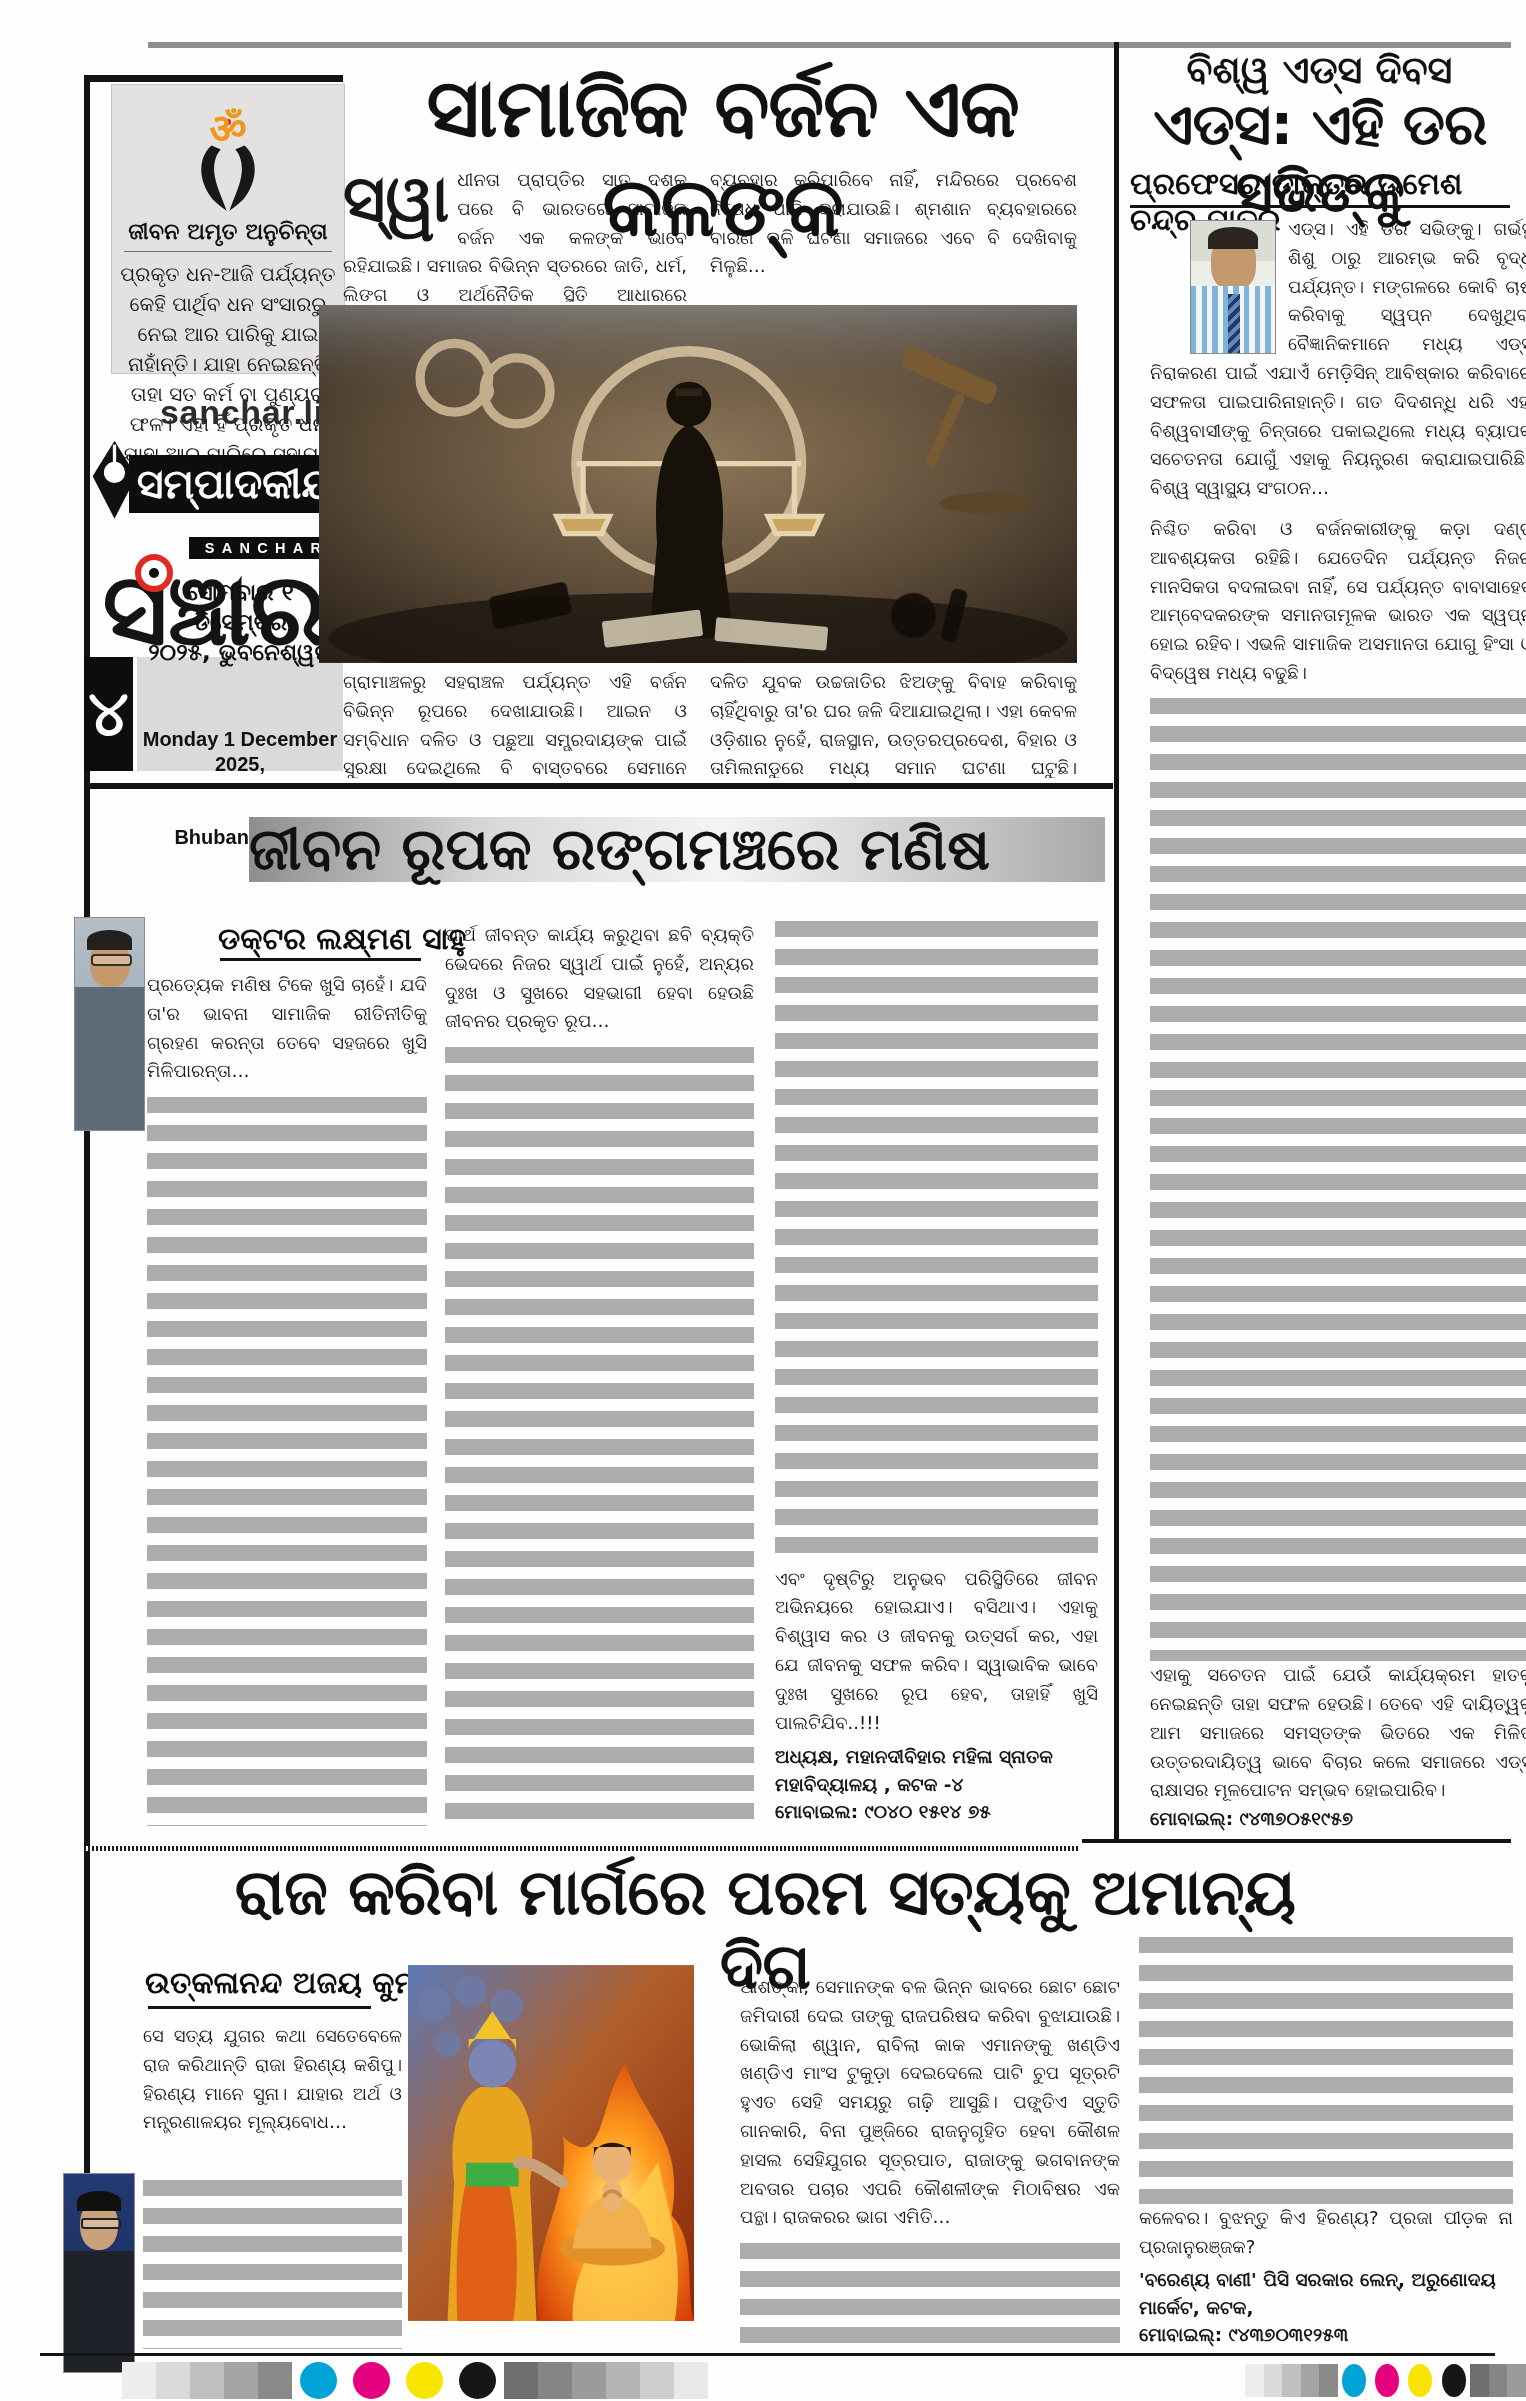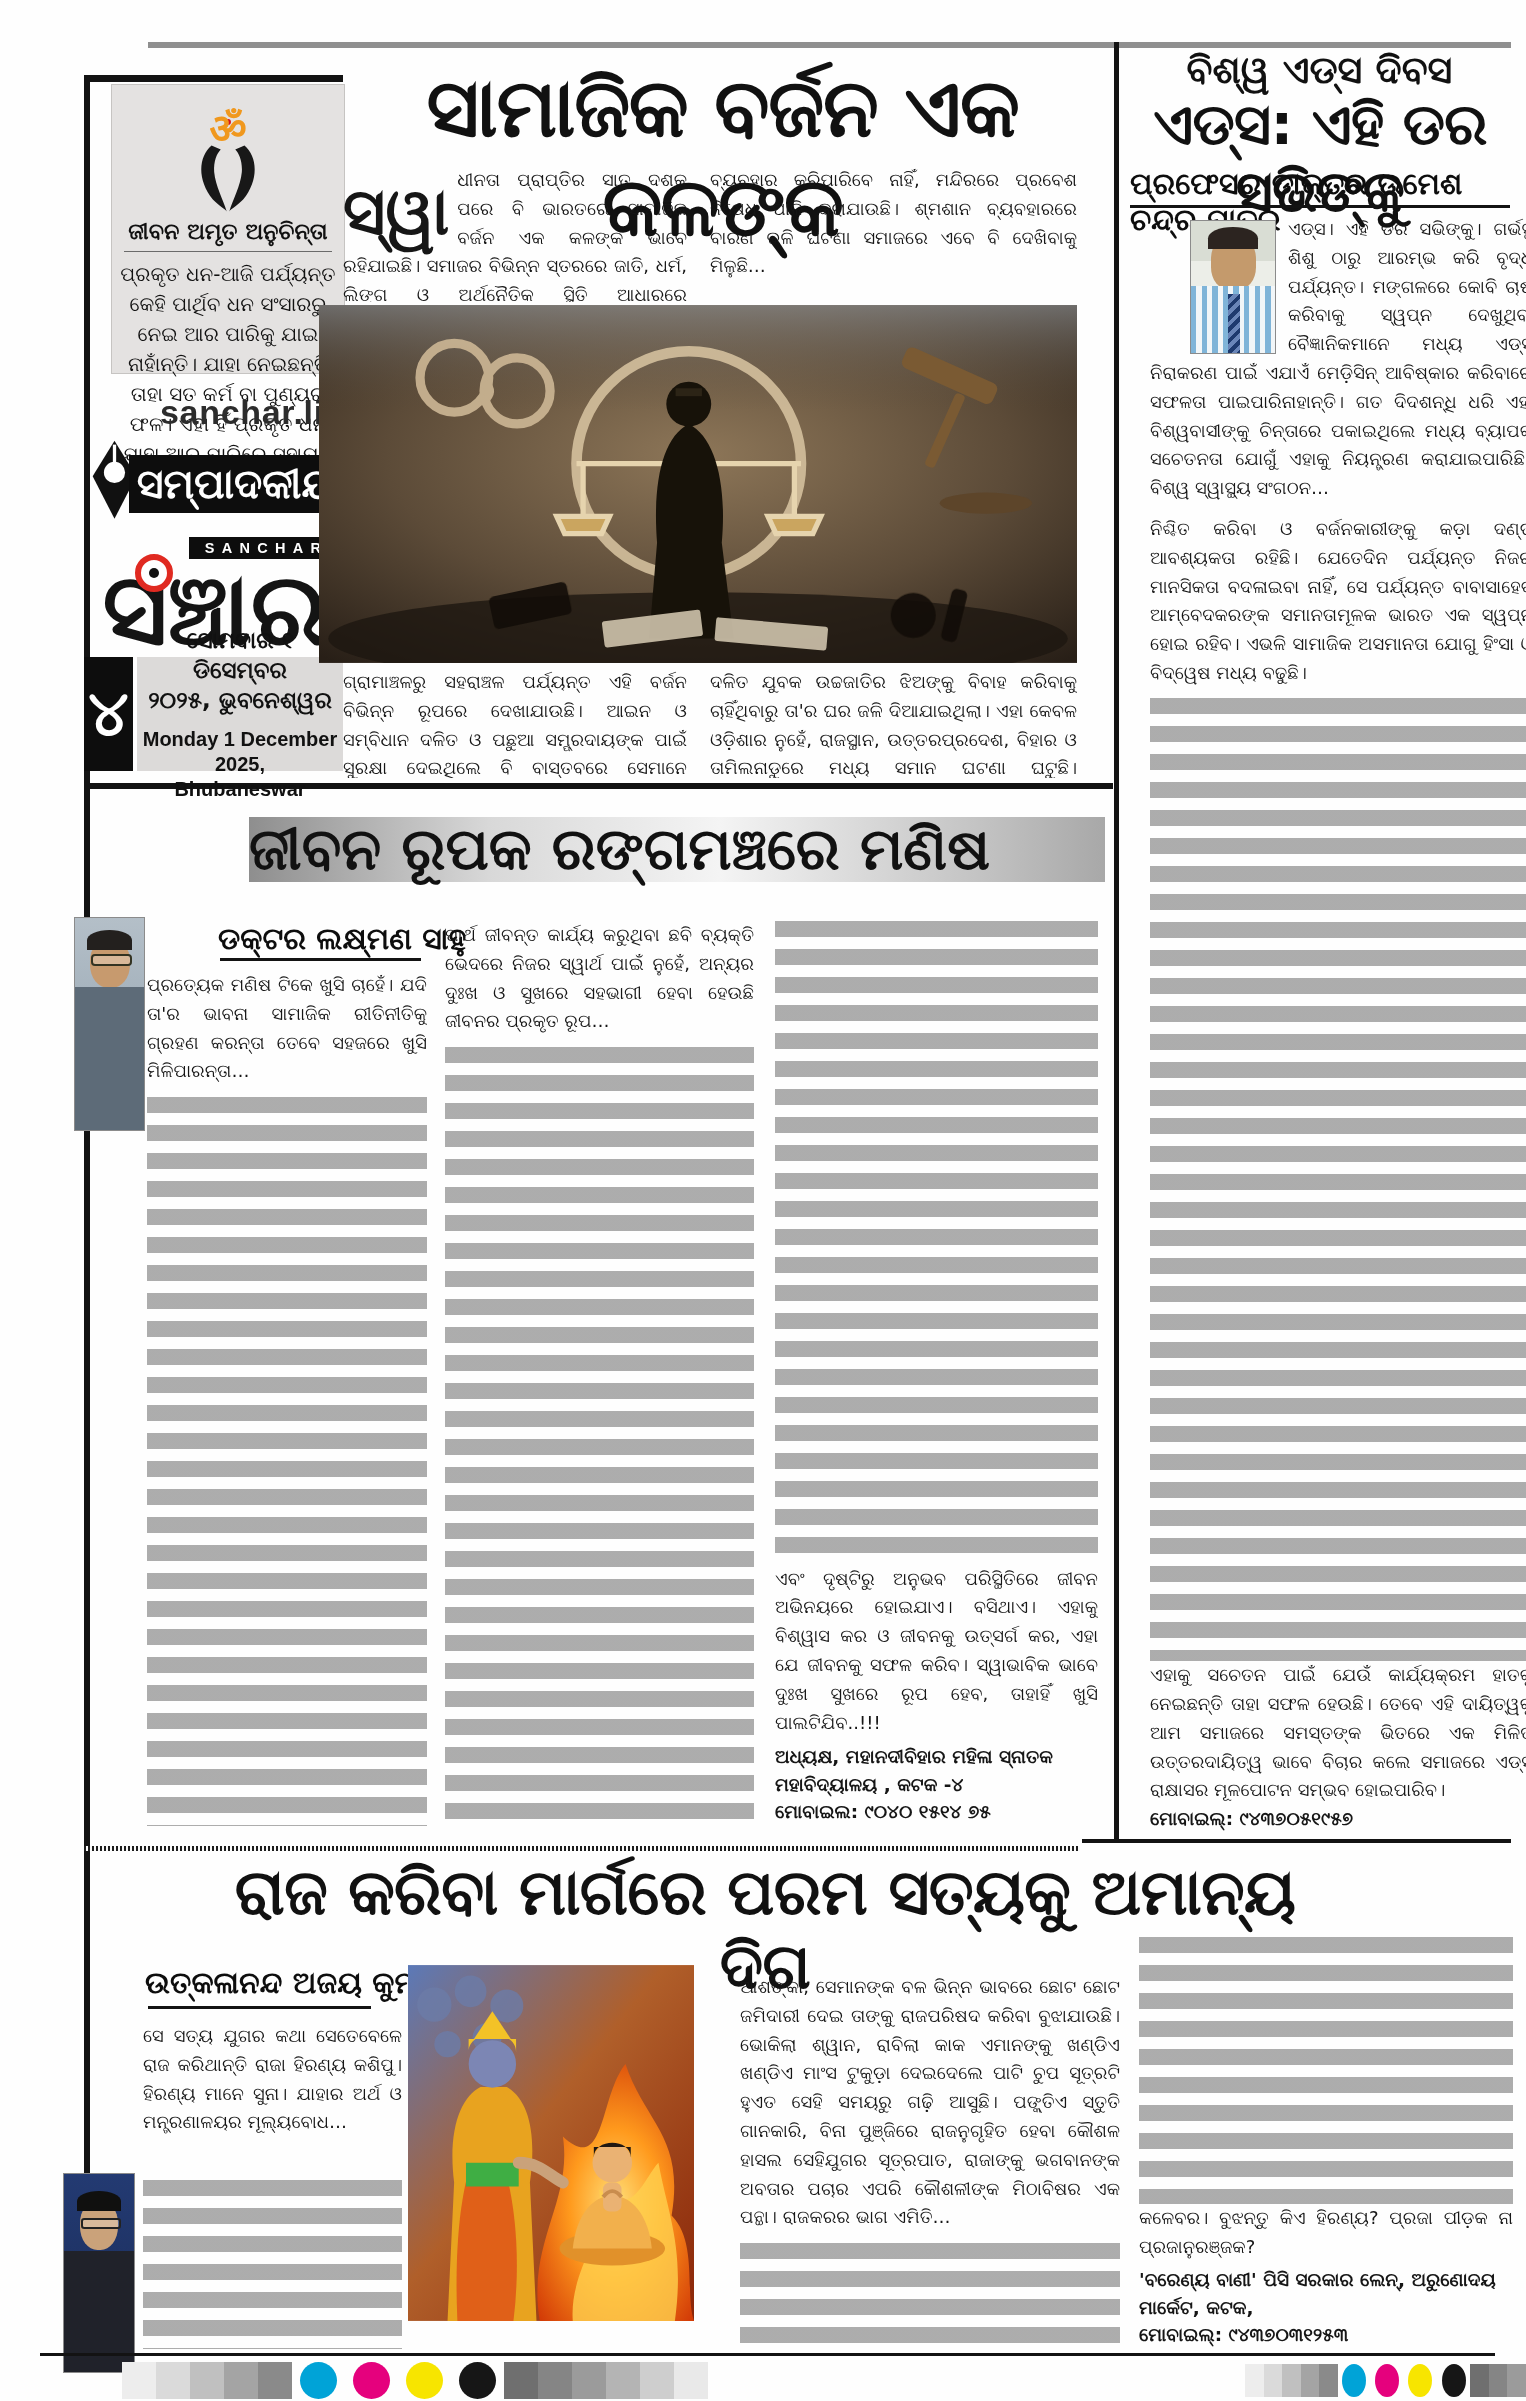--- a/index.html
+++ b/index.html
@@ -46,7 +46,7 @@
   .bar-headline{background:linear-gradient(90deg,#8e8e8e 0%,#d8d8d8 28%,#f4f4f4 55%,#c2c2c2 86%,#a8a8a8 100%);
     font-size:58px;font-weight:900;text-align:left;line-height:65px;}
   .king-headline{font-size:63px;font-weight:900;text-align:center;letter-spacing:-0.7px;}
-  .dropcap{float:left;font-size:65px;line-height:.92;font-weight:700;padding:2.6px 8px 0 0;margin-top:13px;}
+  .dropcap{float:left;font-size:65px;line-height:.92;font-weight:700;padding:2.6px 8px 0 0;}
   .photo-frame{border:1.3px solid #8b8b8b;overflow:hidden;position:relative;background:#cfd6d2;}
   .hatch{background:repeating-linear-gradient(90deg,#1c1c1c 0 2px,#fafafa 2px 4px);}
   .mark{display:inline-block;height:100%;vertical-align:top;}

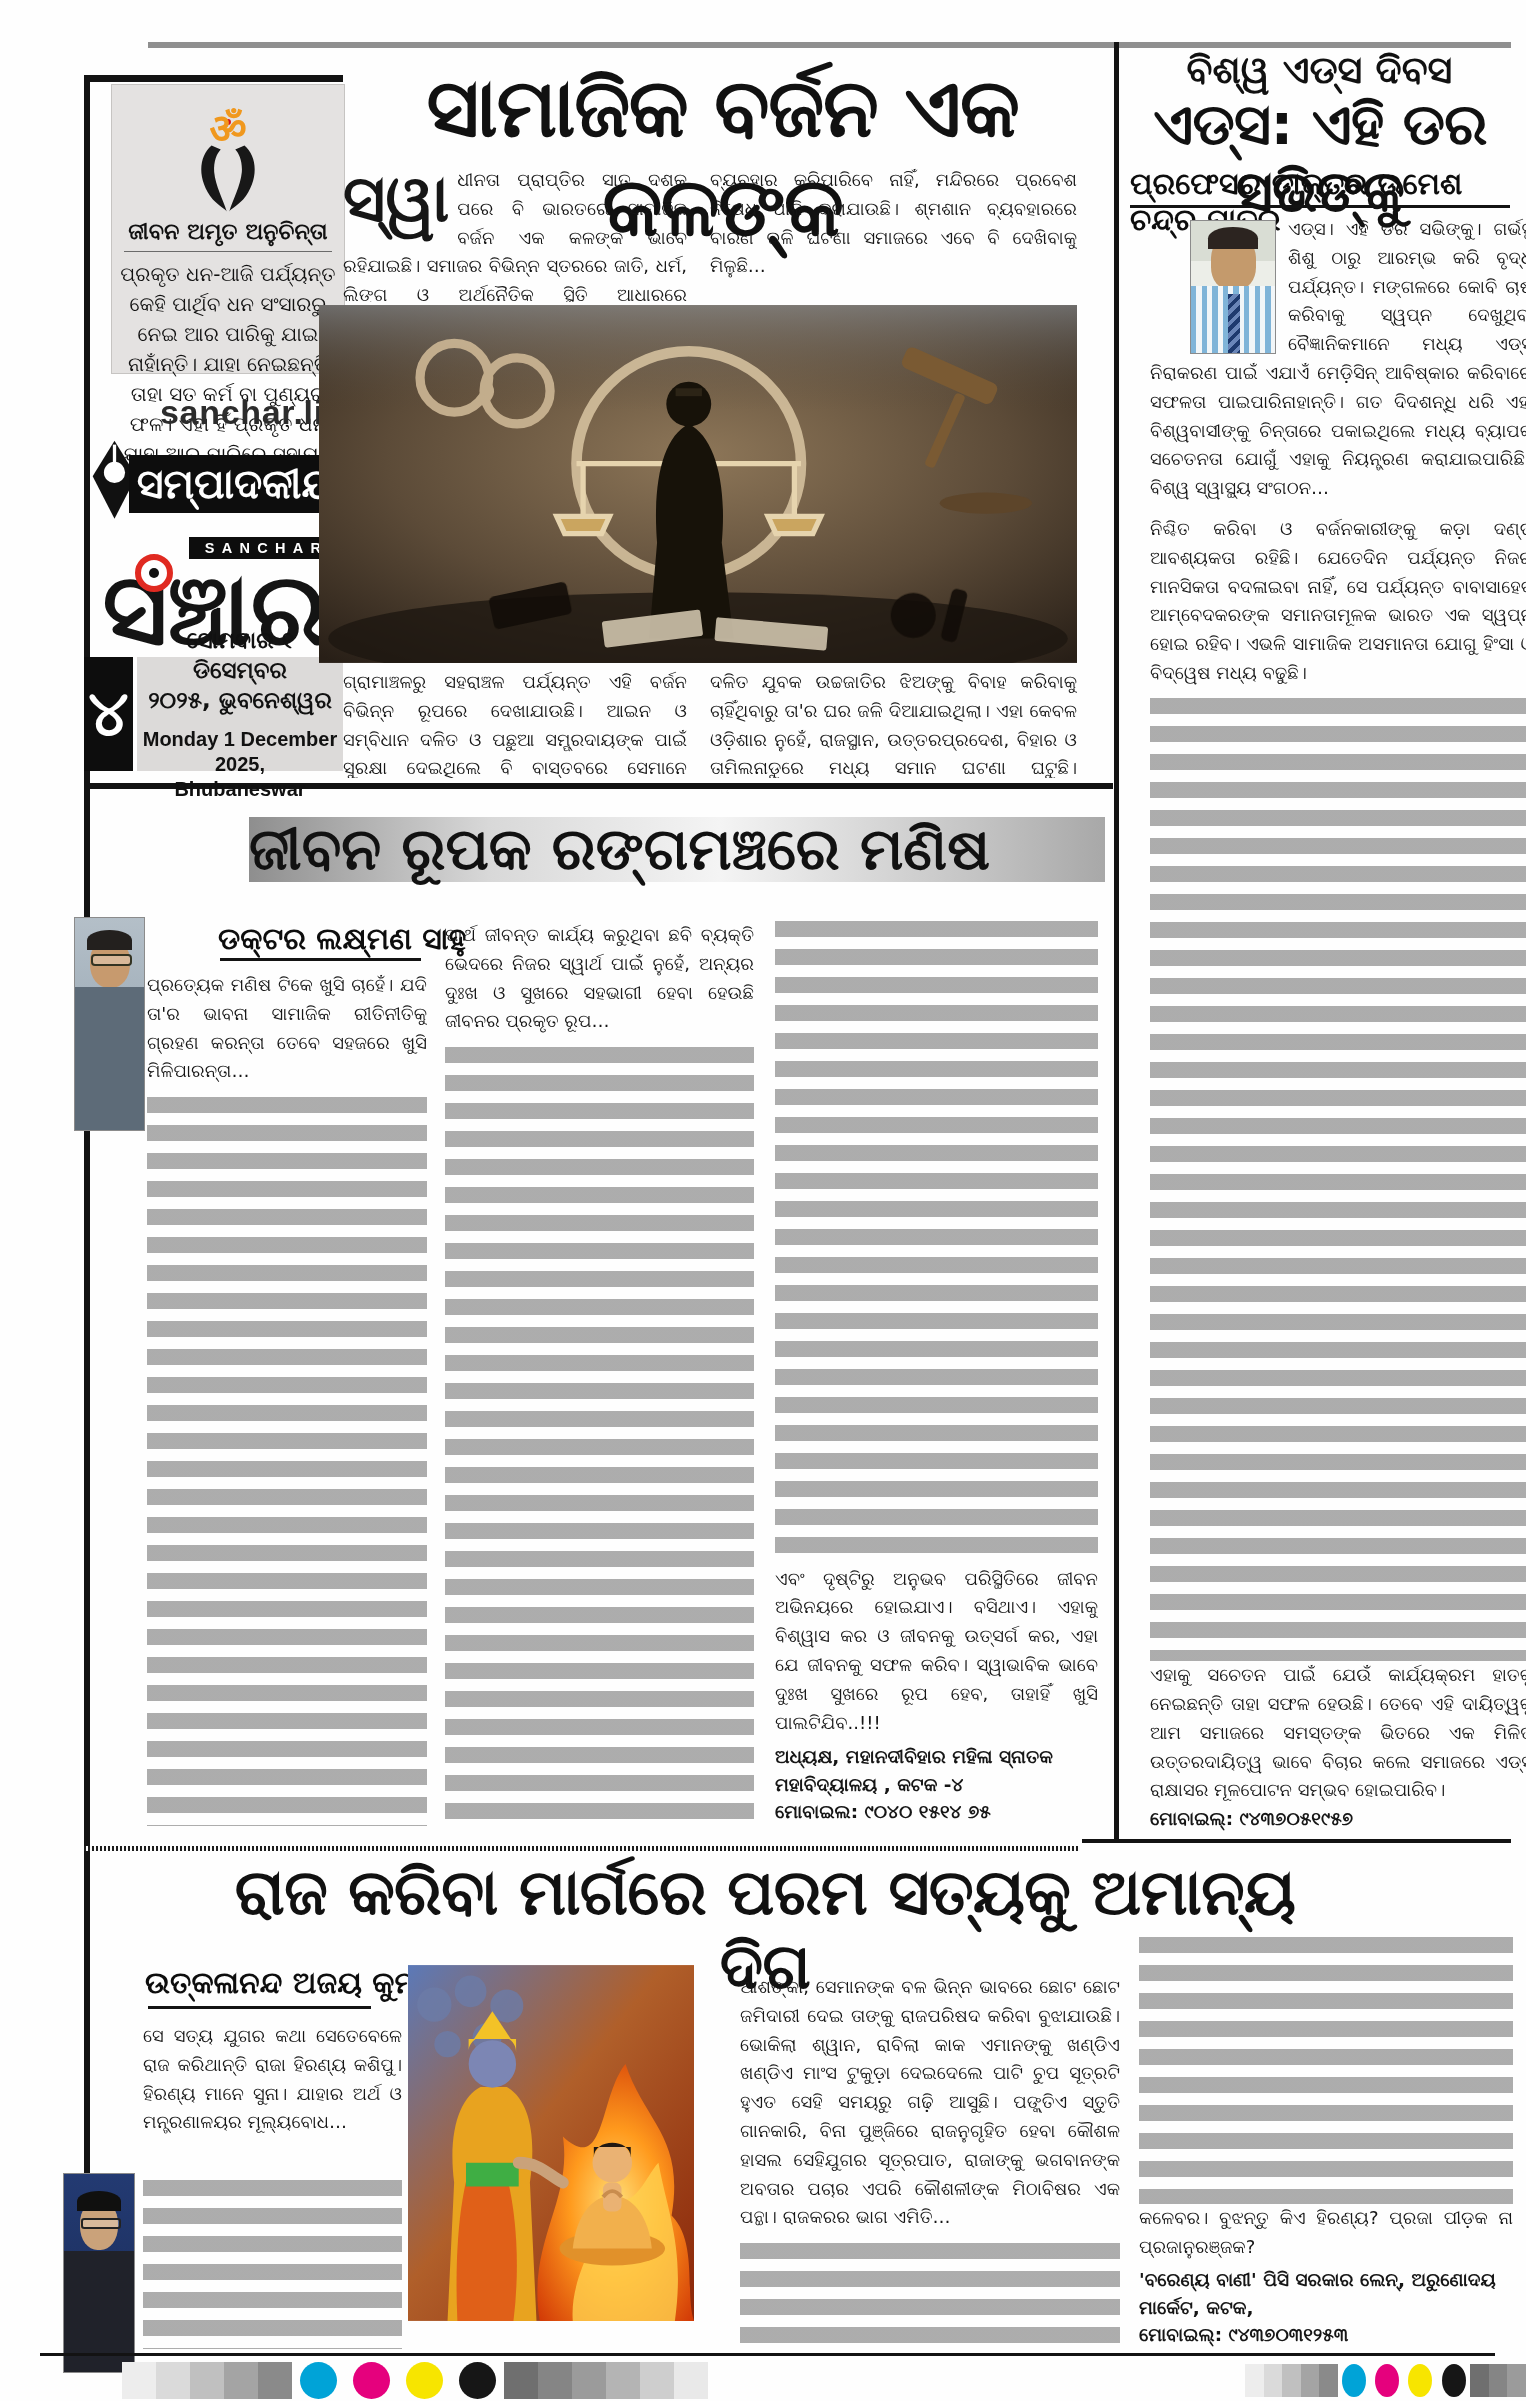--- a/index.html
+++ b/index.html
@@ -38,7 +38,7 @@
   .datebox{background:#dcdad9;text-align:center;display:flex;flex-direction:column;justify-content:center;}
   .date-od{font-size:23px;font-weight:700;line-height:1.3;}
   .date-rule{height:1.3px;background:#555;margin:5.3px 22.4px;}
-  .date-en{font-size:20px;font-weight:700;line-height:1.25;font-family:"Liberation Sans",sans-serif;}
+  .date-en{font-size:20px;font-weight:700;line-height:1.25;font-family:"Liberation Sans",sans-serif;margin-top:48px;}
   
   .ed-headline{font-size:81px;font-weight:900;text-align:center;letter-spacing:-1.3px;line-height:99px;}
   .kicker{font-size:38px;font-weight:900;text-align:center;}

